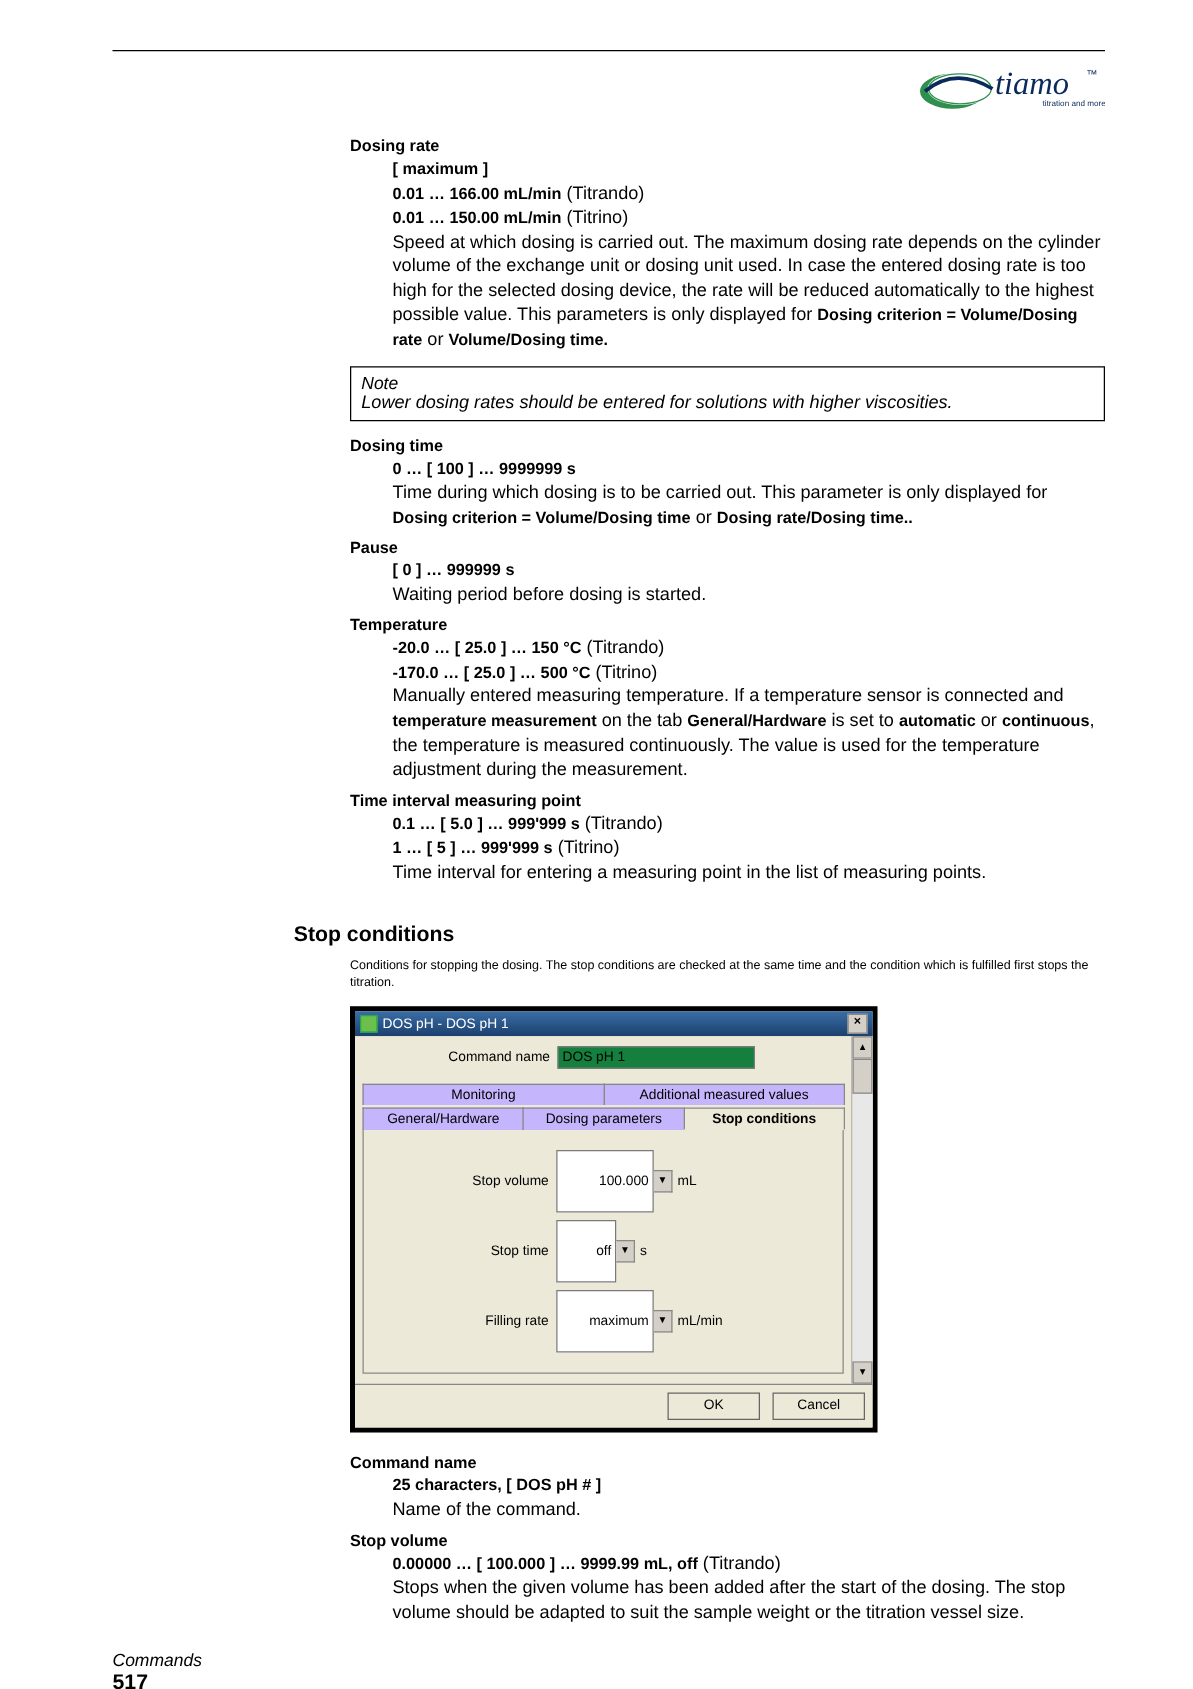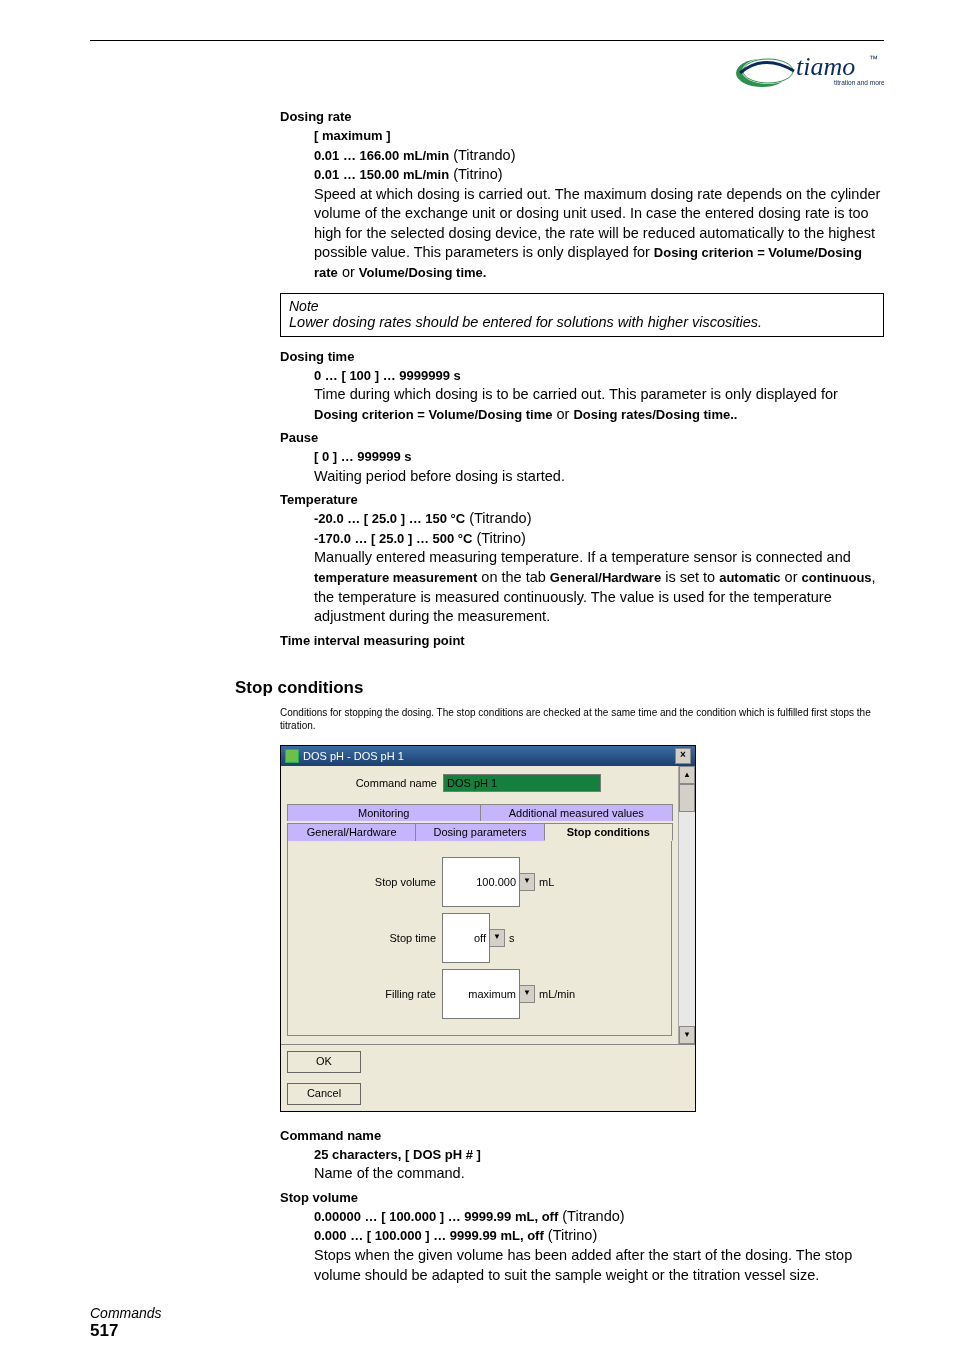--- a/index.html
+++ b/index.html
@@ -199,7 +199,7 @@
     <div class="param-body">
       <div><span class="b">0 … [ 100 ] … 9999999 s</span></div>
       <div>
-        <span>Time during which dosing is to be carried out. This parameter is only displayed for </span><span class="b">Dosing criterion = Volume/Dosing time</span><span> or </span><span class="b">Dosing rates/Dosing time..</span>
+        <span>Time during which dosing is to be carried out. This parameter is only displayed for </span><span class="b">Dosing criterion = Volume/Dosing time</span><span> or </span><span class="b">Dosing rate/Dosing time..</span>
       </div>
     </div>
 

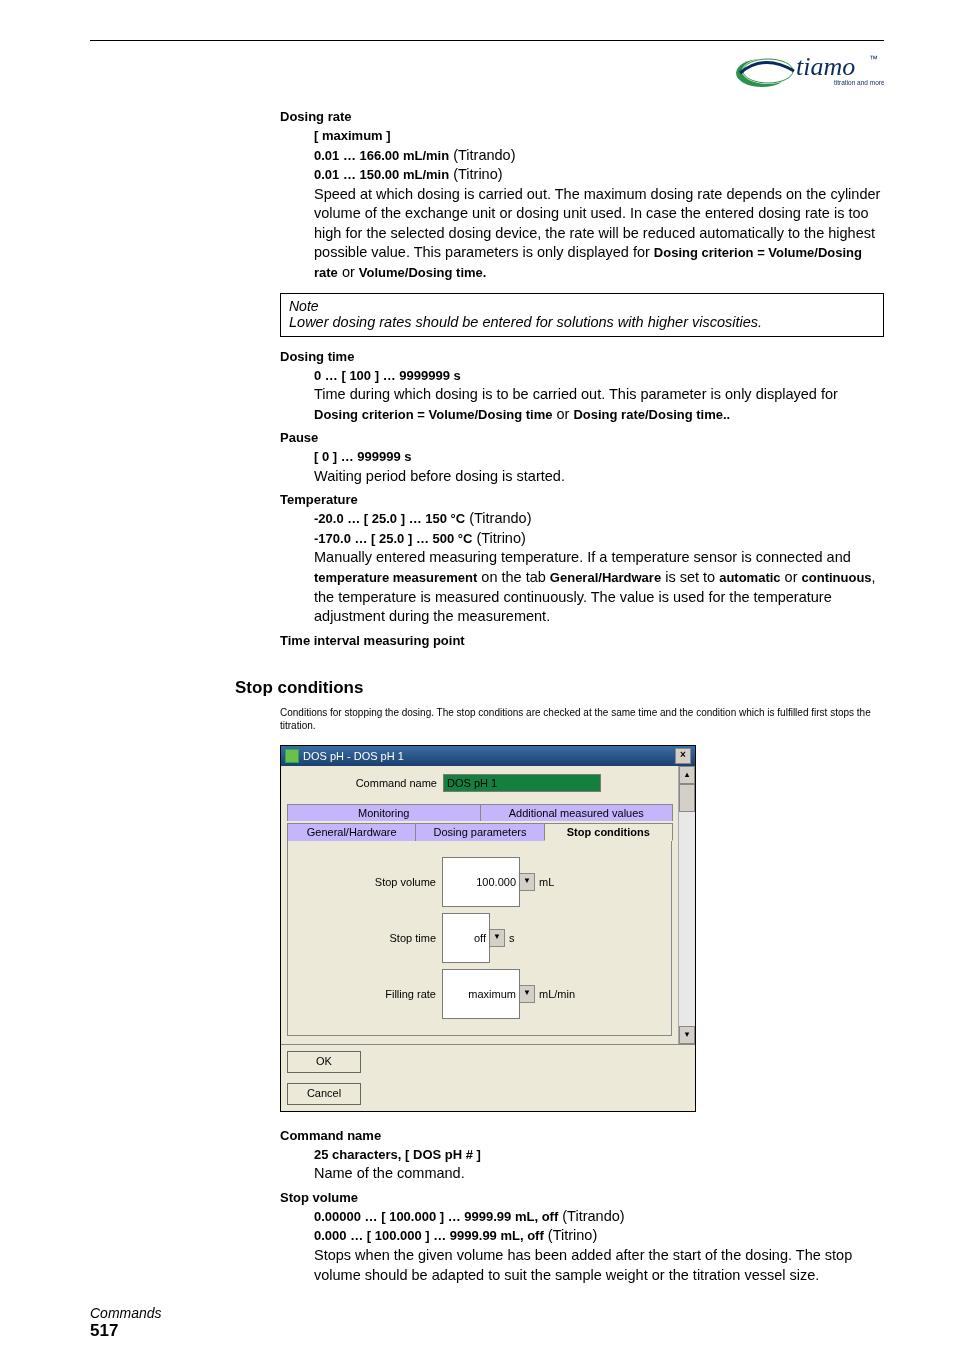--- a/index.html
+++ b/index.html
@@ -219,6 +219,11 @@
     </div>
 
     <div class="param-label">Time interval measuring point</div>
+    <div class="param-body">
+      <div><span class="b">0.1 … [ 5.0 ] … 999'999 s</span><span class="n"> (Titrando)</span></div>
+      <div><span class="b">1 … [ 5 ] … 999'999 s</span><span class="n"> (Titrino)</span></div>
+      <div>Time interval for entering a measuring point in the list of measuring points.</div>
+    </div>
 
     <h2 class="section">Stop conditions</h2>
     <div class="section-intro">Conditions for stopping the dosing. The stop conditions are checked at the same time and the condition which is fulfilled first stops the titration.</div>

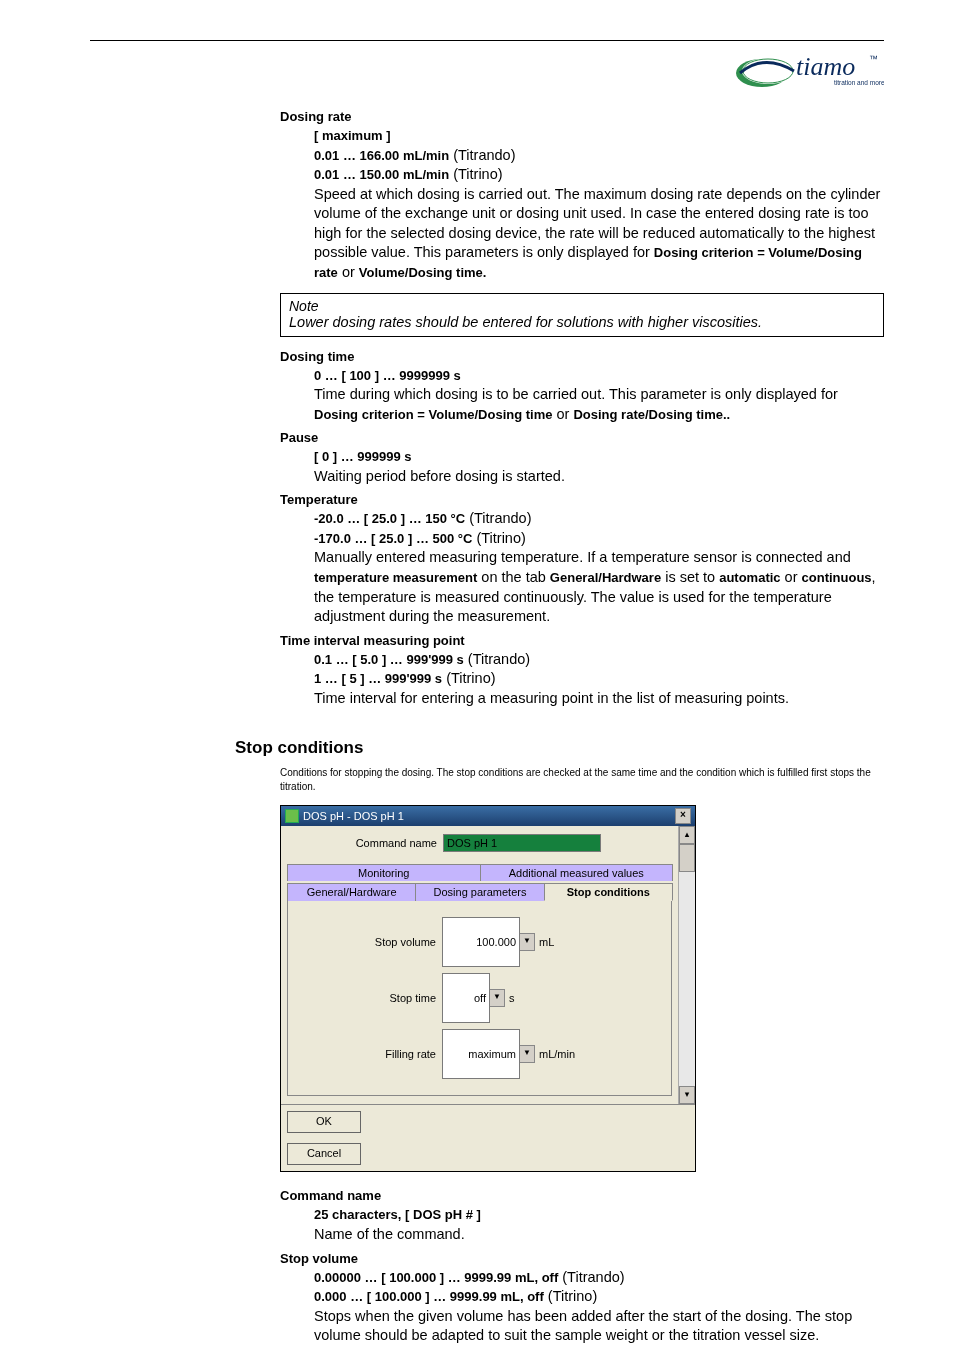--- a/index.html
+++ b/index.html
@@ -73,7 +73,7 @@
   }
   .dialog {
     width: 414px;
-    border: 1px solid #000000;
+    border: 4px solid #000000;
     font-family: Tahoma, Arial, sans-serif;
     font-size: 11px;
     margin: 8px 0 16px 0;

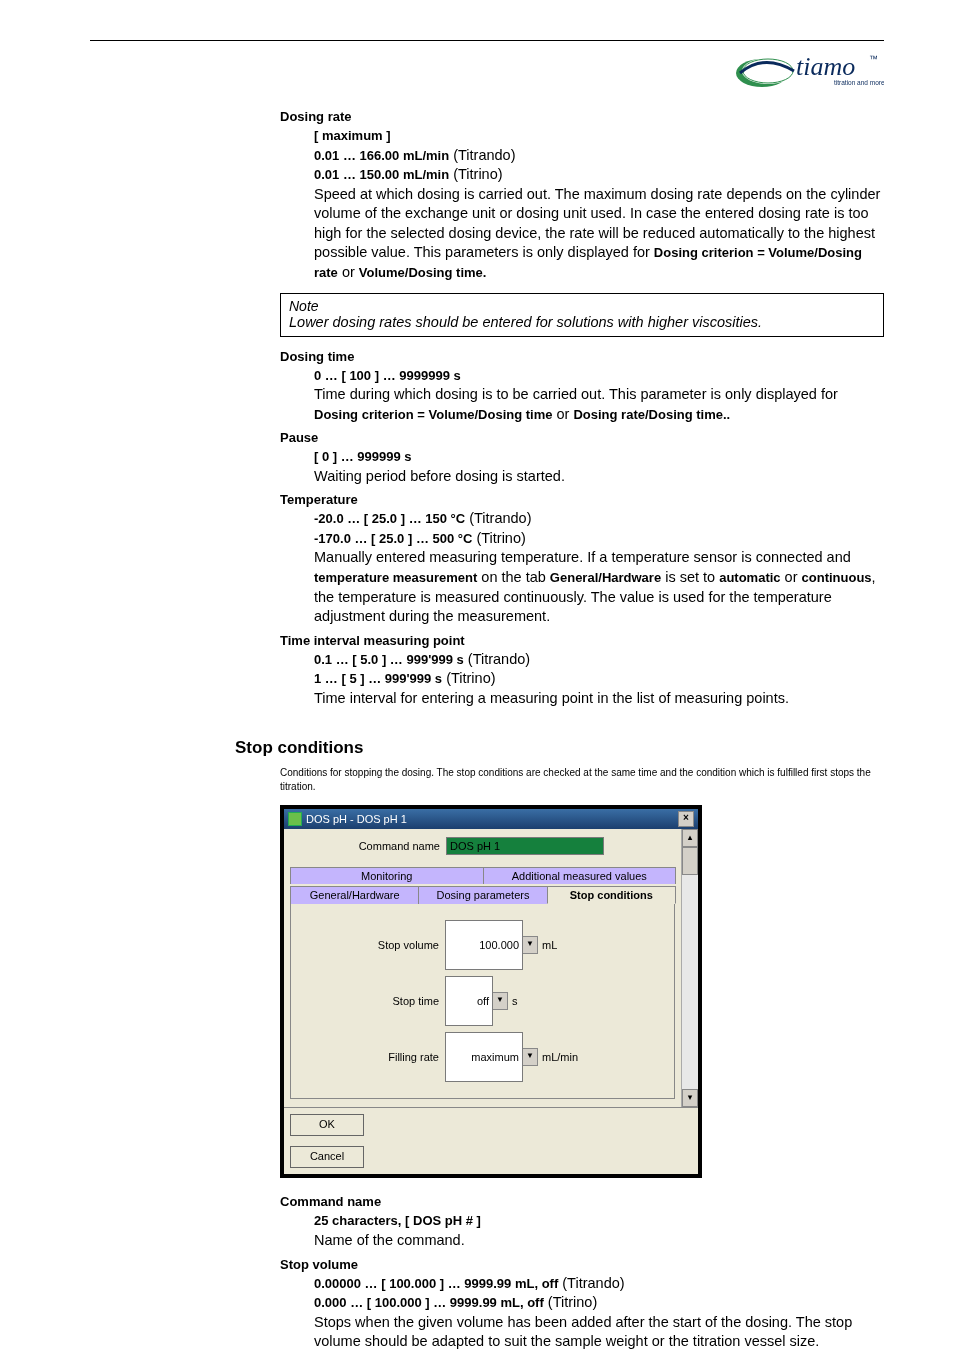--- a/index.html
+++ b/index.html
@@ -145,7 +145,6 @@
     border-top:1px solid #888;
     padding:6px; display:flex; justify-content:flex-end; gap:10px;
     background:#ece9d8;
-    flex-direction:column;
   }
   .win-btn {
     width:72px; height:20px; background:#ece9d8; border:1px solid #666;

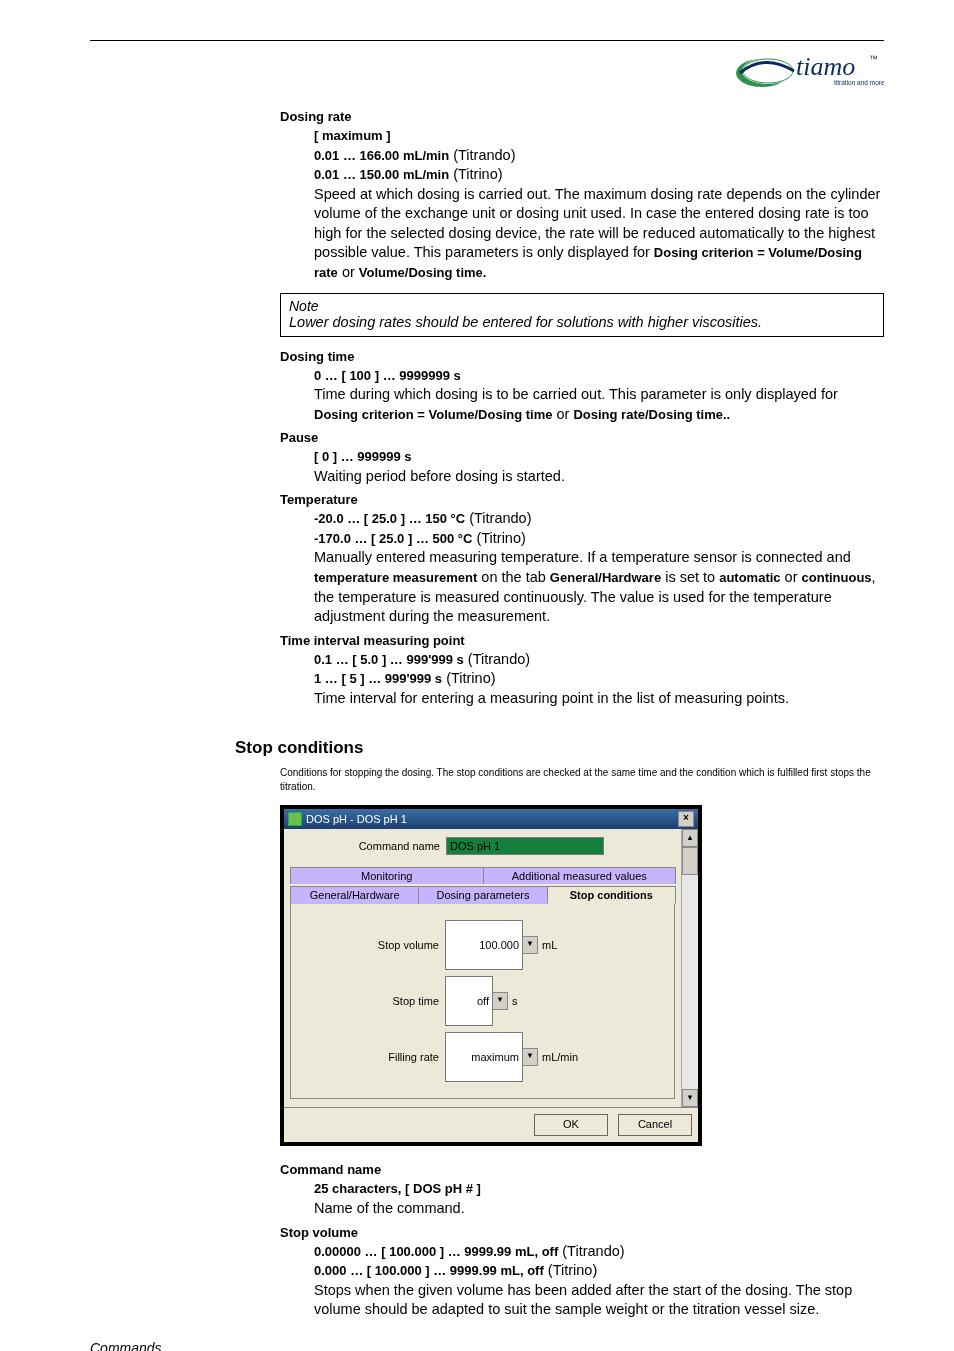--- a/index.html
+++ b/index.html
@@ -296,7 +296,6 @@
     <div class="param-label">Stop volume</div>
     <div class="param-body">
       <div><span class="b">0.00000 … [ 100.000 ] … 9999.99 mL, off</span><span class="n"> (Titrando)</span></div>
-      <div><span class="b">0.000 … [ 100.000 ] … 9999.99 mL, off</span><span class="n"> (Titrino)</span></div>
       <div>Stops when the given volume has been added after the start of the dosing. The stop volume should be adapted to suit the sample weight or the titration vessel size.</div>
     </div>
 

